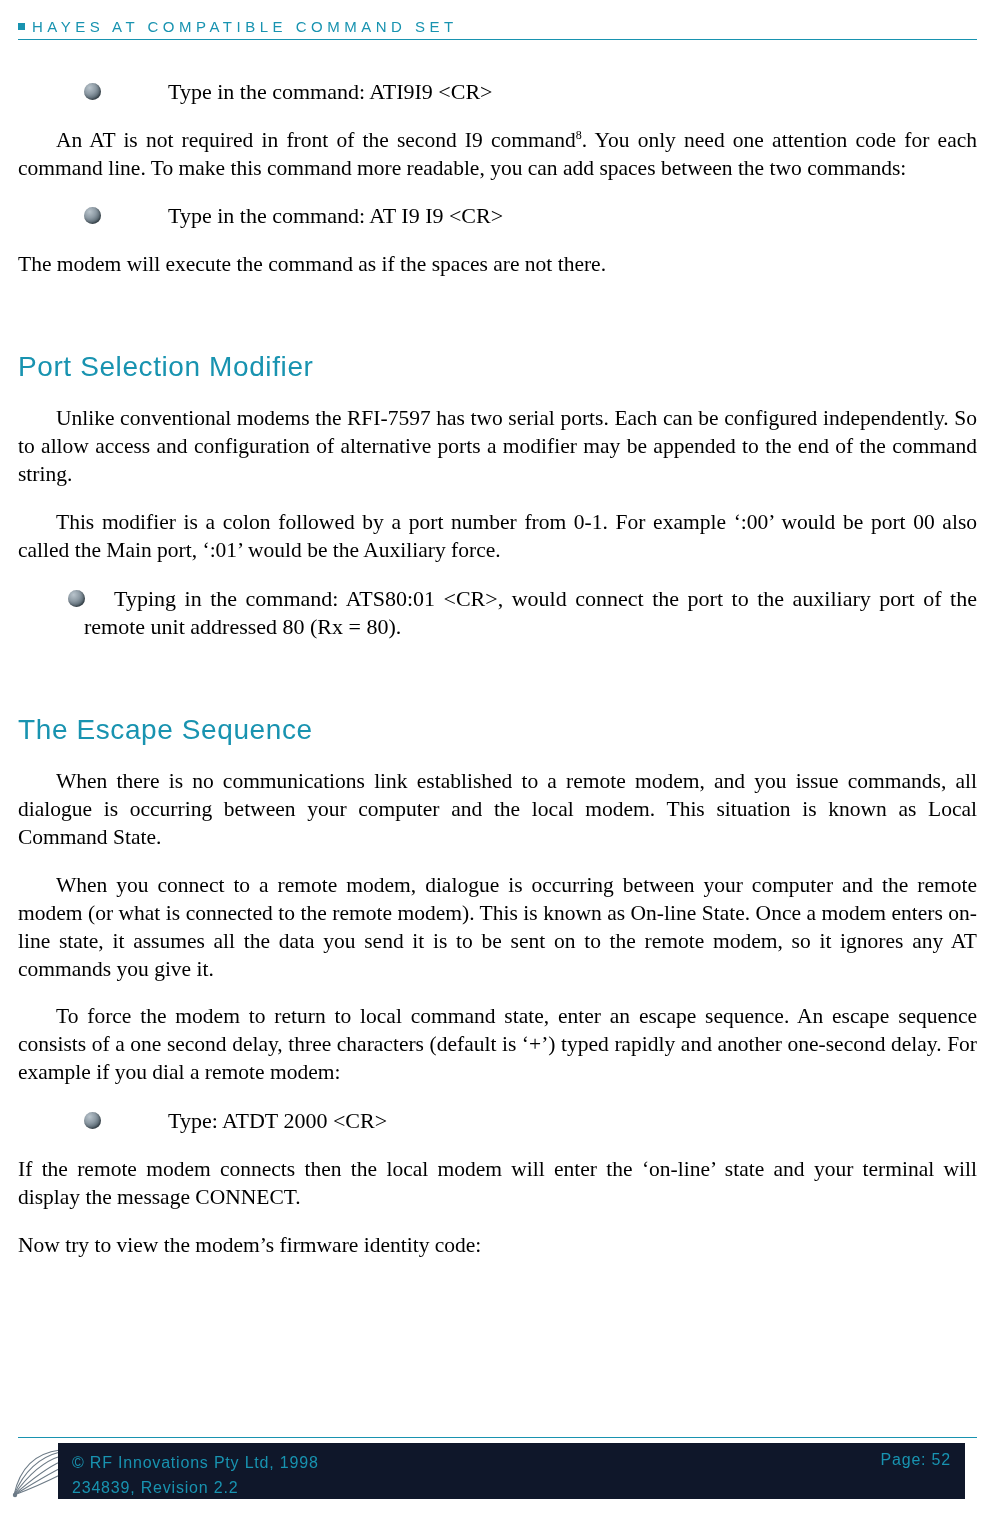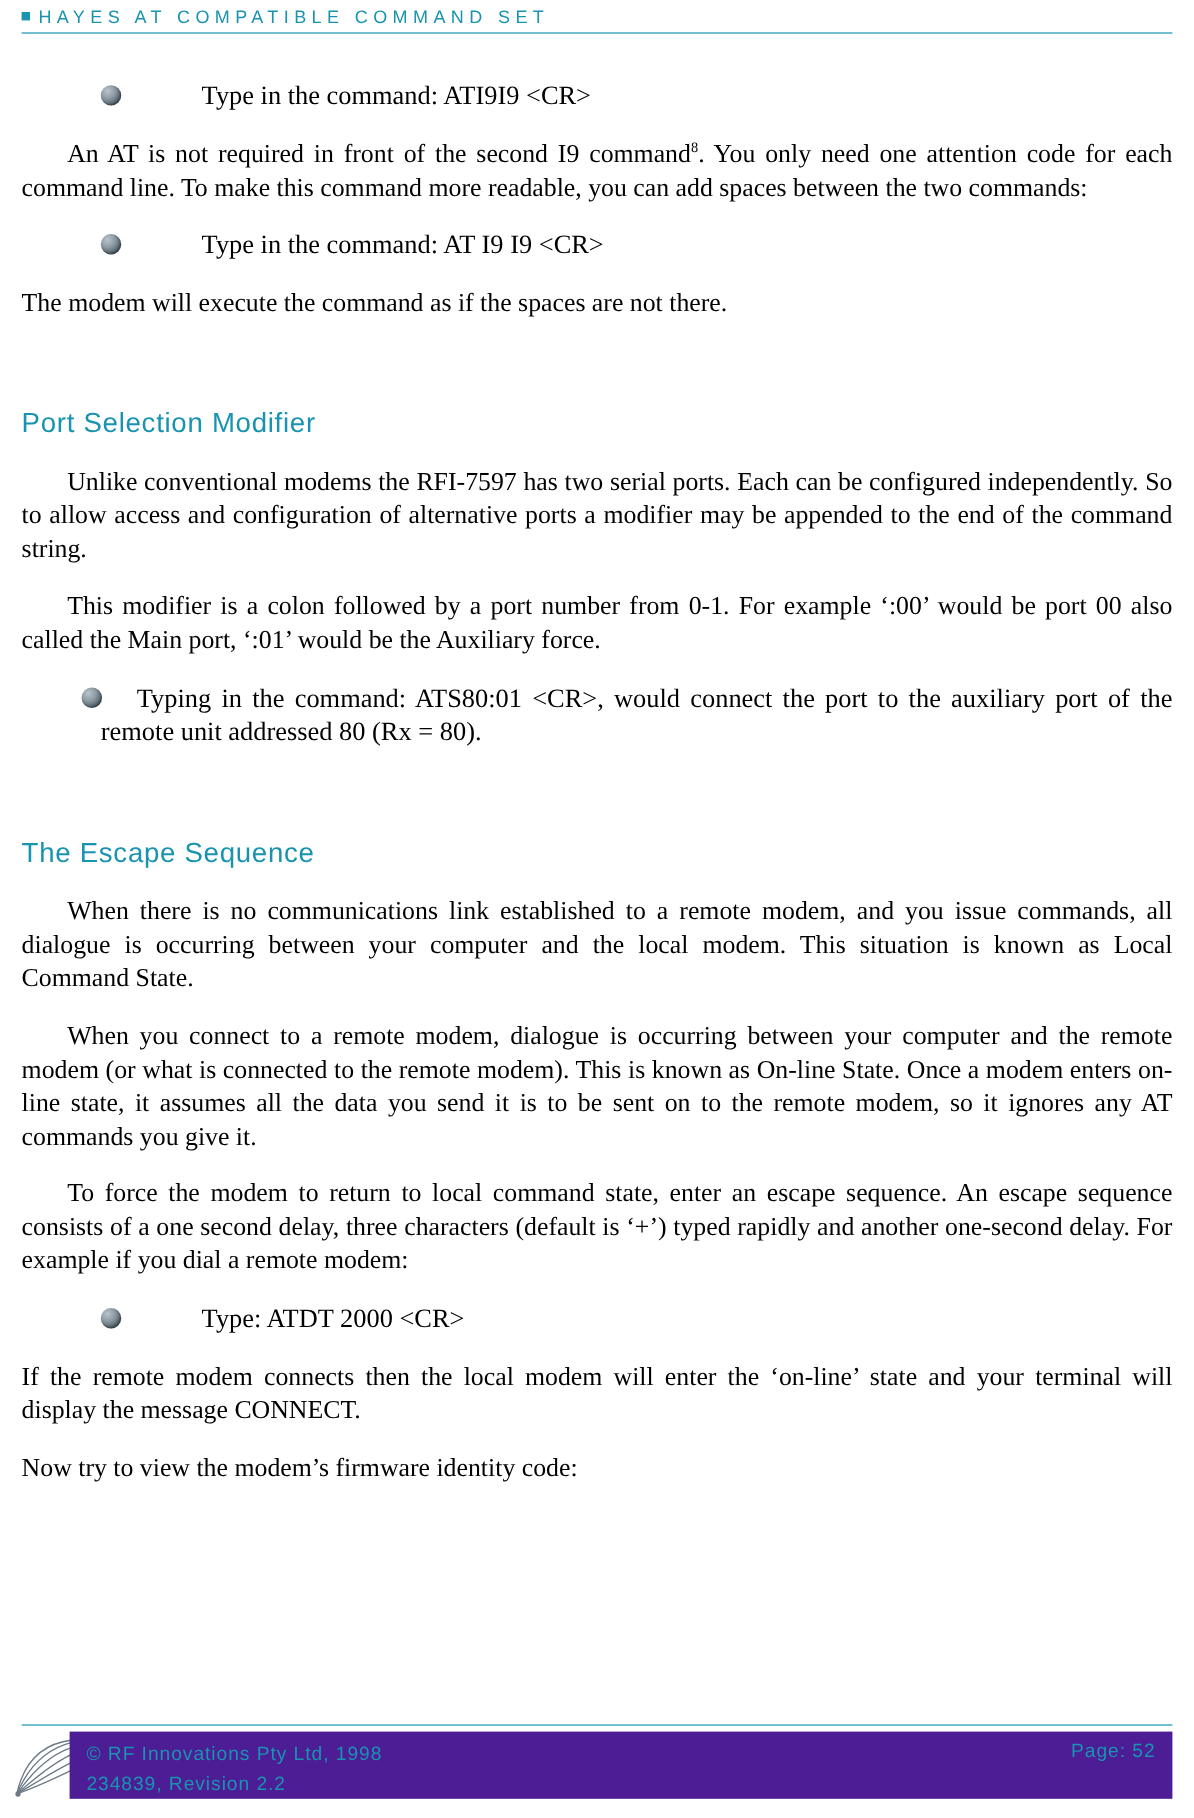--- a/index.html
+++ b/index.html
@@ -20,7 +20,7 @@
     width: 995px;
     height: 1515px;
     box-sizing: border-box;
-    padding: 4px 18px;
+    padding: 16px 18px;
   }
 
   

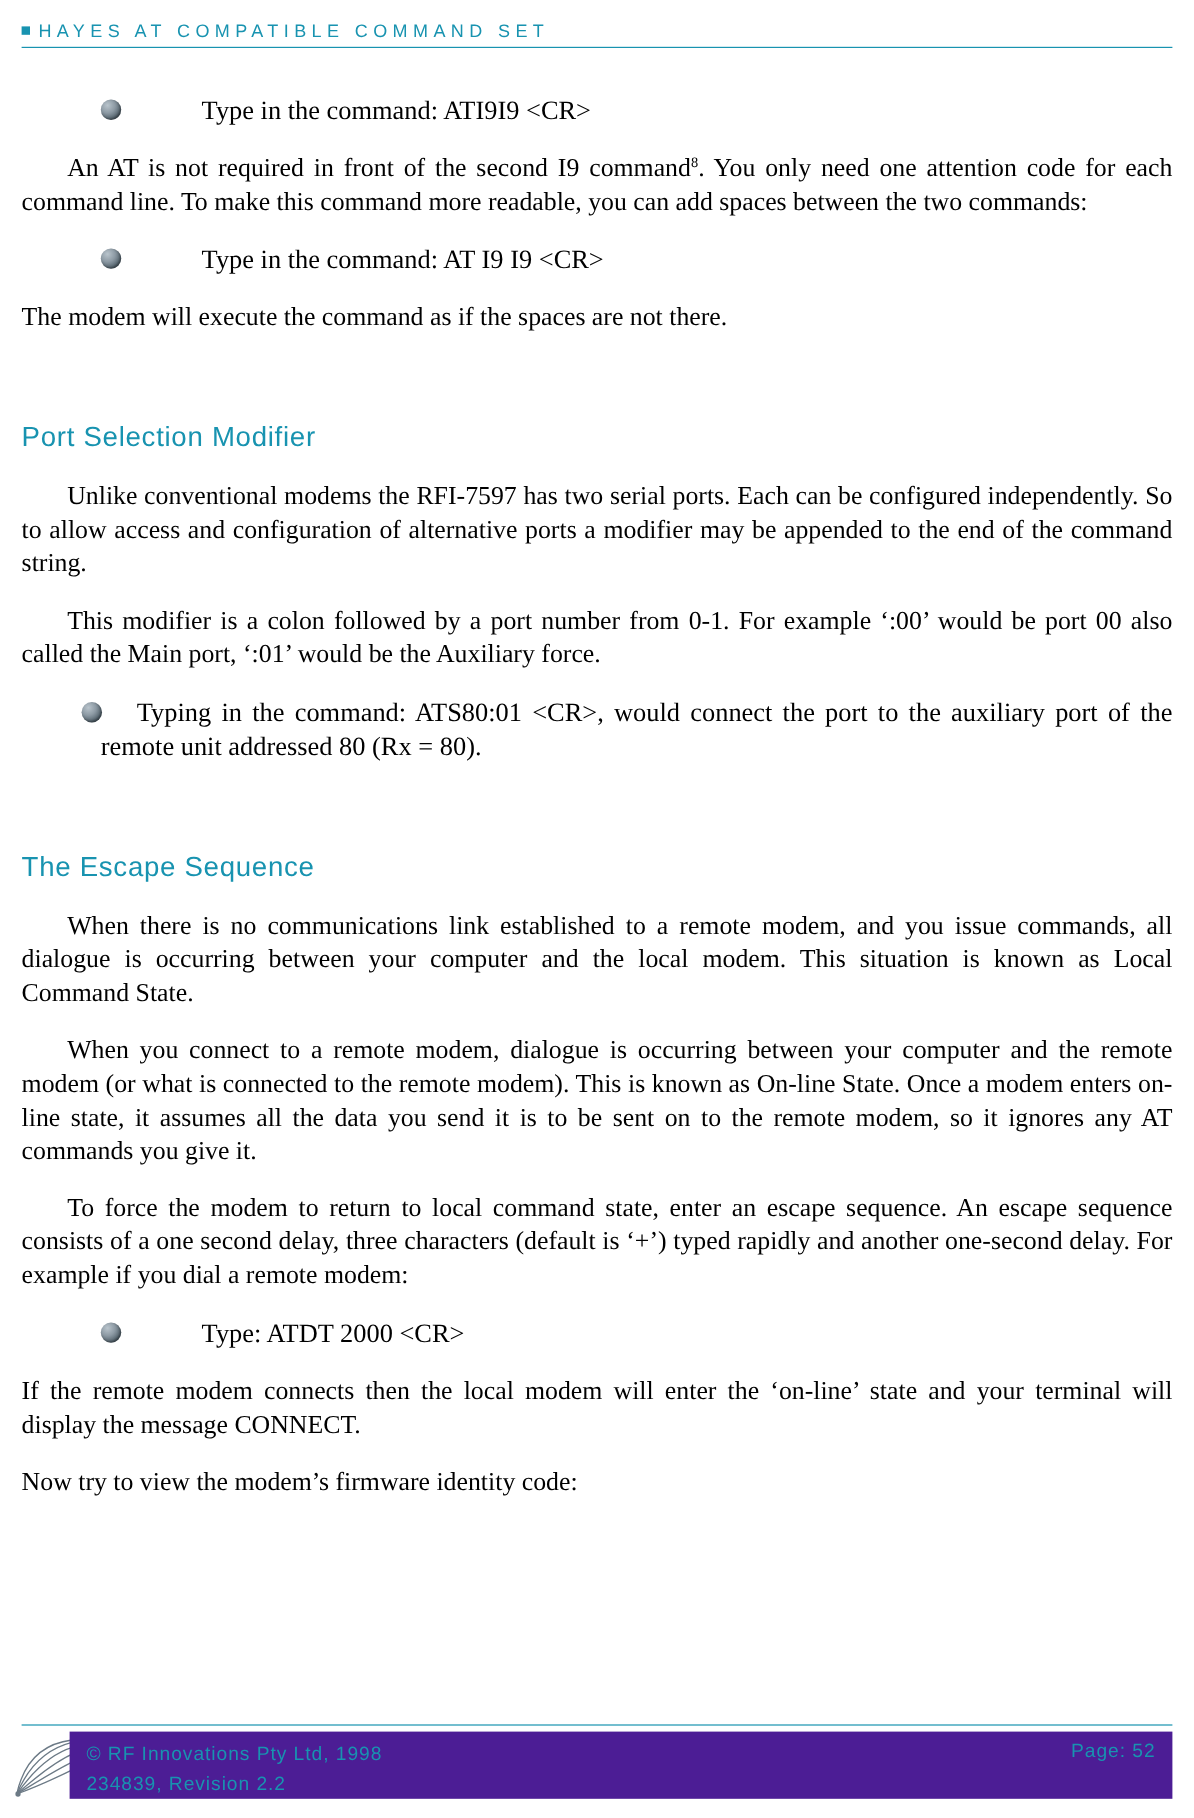--- a/index.html
+++ b/index.html
@@ -94,7 +94,7 @@
   
   h2.section {
     font-family: "Liberation Sans", sans-serif;
-    font-size: 23px;
+    font-size: 28px;
     font-weight: normal;
     color: #1893b0;
     letter-spacing: 0.6px;

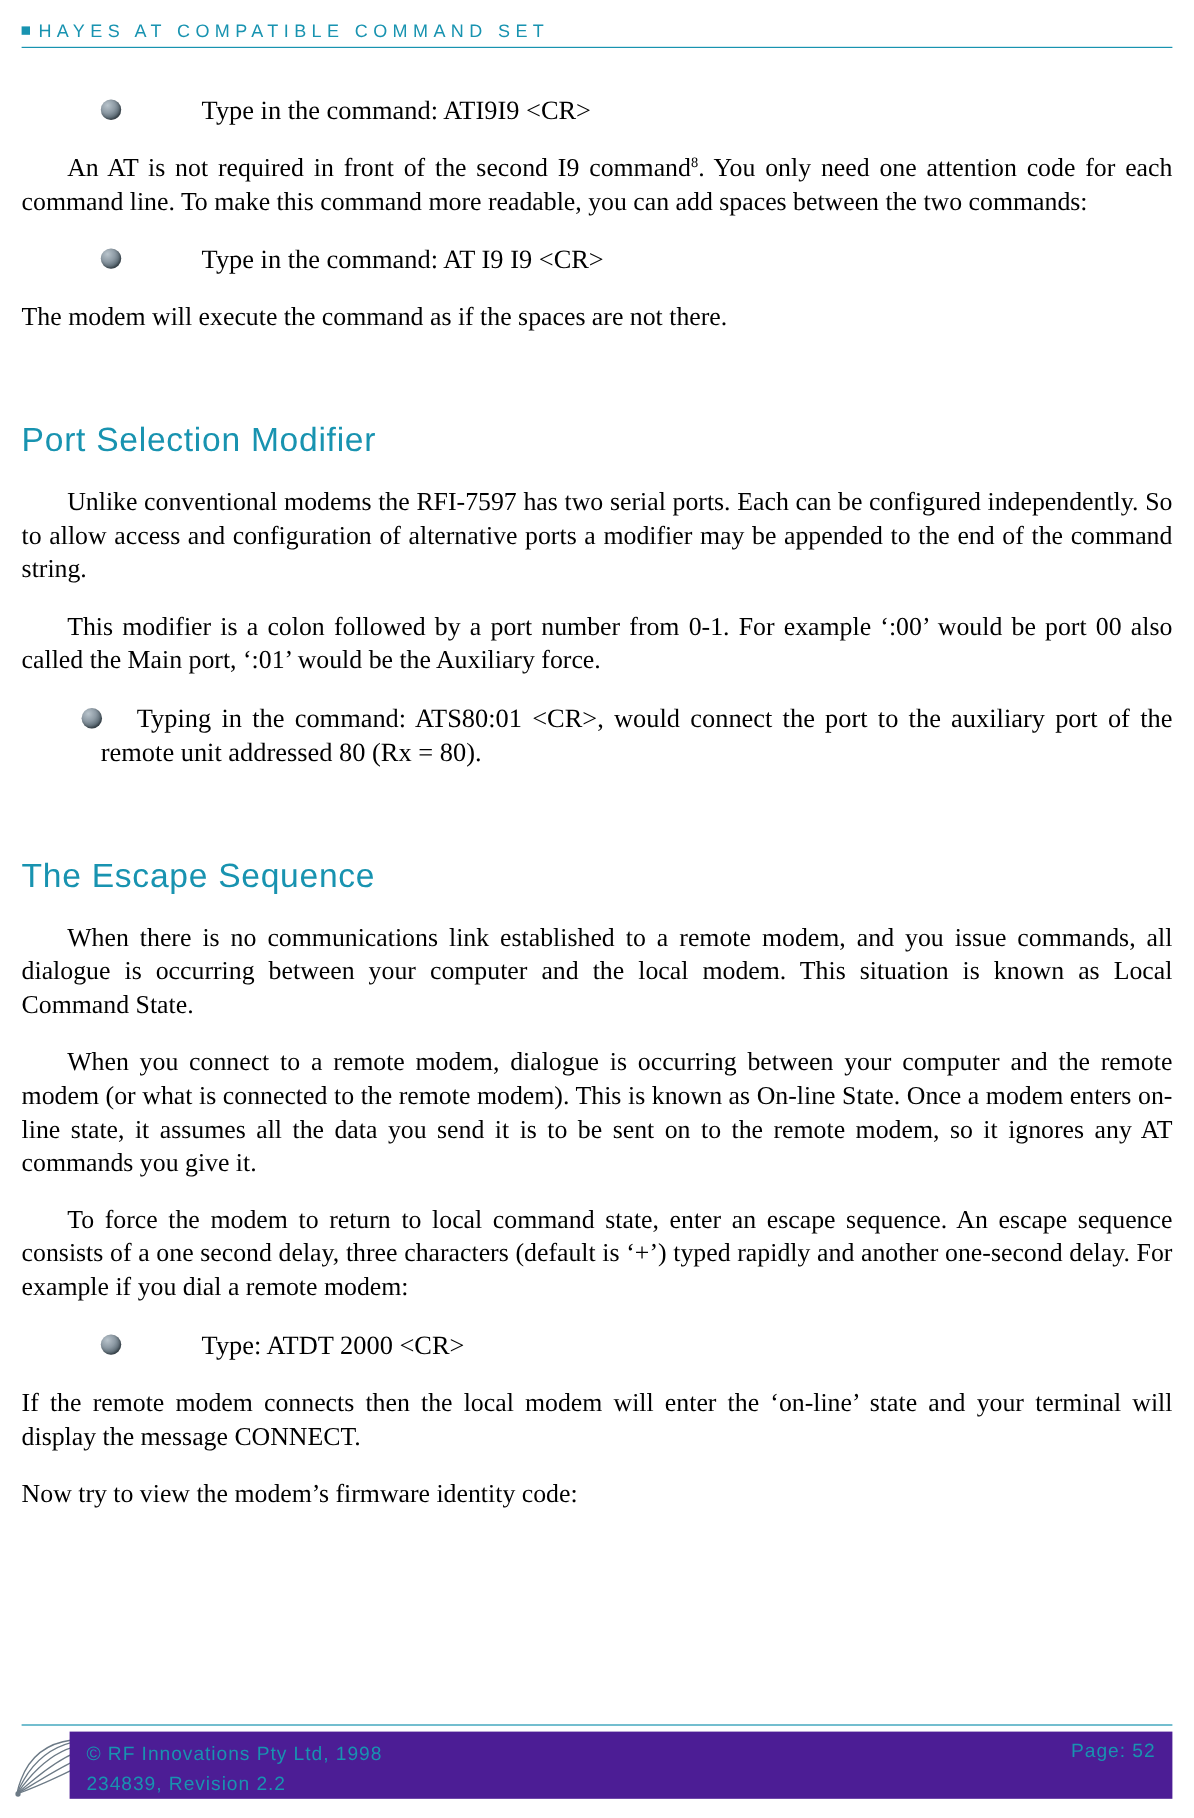--- a/index.html
+++ b/index.html
@@ -147,10 +147,10 @@
   .footer-band {
     position: absolute;
     left: 58px;
-    right: 18px;
+    right: 30px;
     top: 14px;
     height: 56px;
-    background: #4c1d95;
+    background: #0f172a;
   }
   .footer-left {
     position: absolute;

